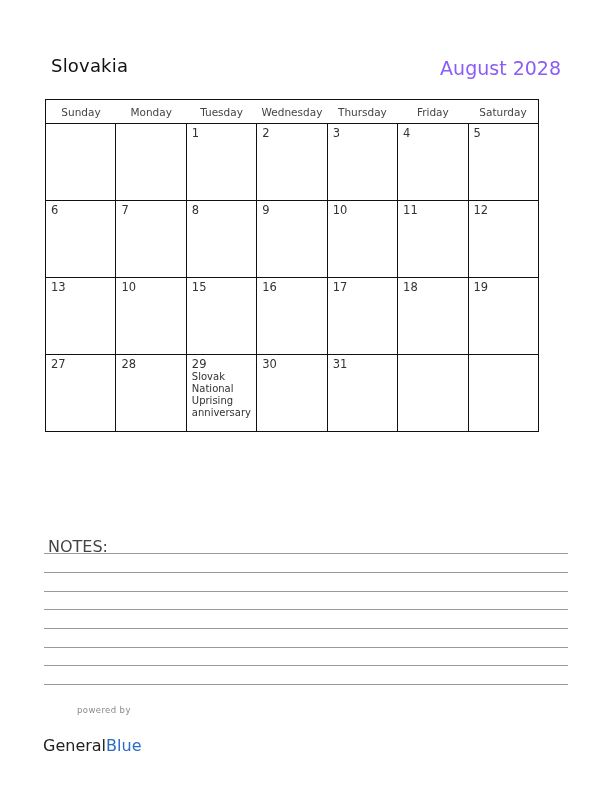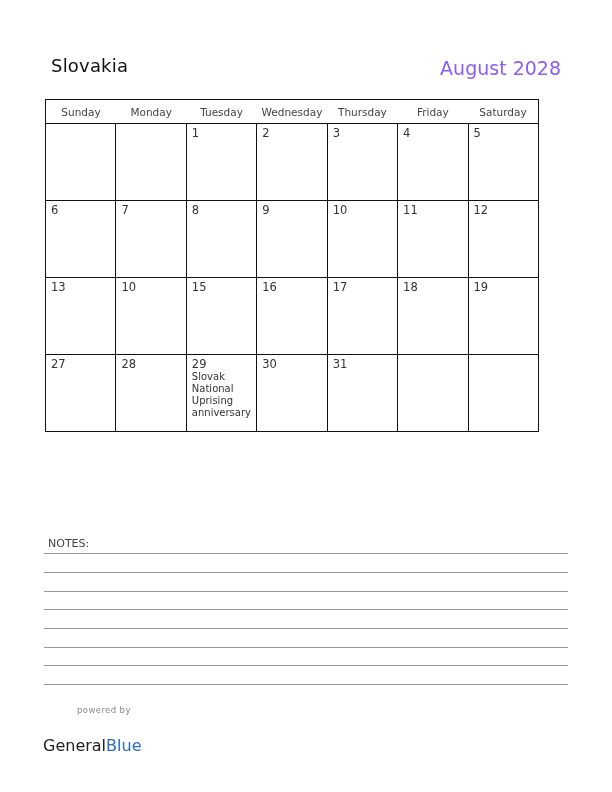--- a/index.html
+++ b/index.html
@@ -13,7 +13,7 @@
   table.cal td { height:77px; border:1.5px solid #111; vertical-align:top; padding:2px 5px; box-sizing:border-box; }
   .daynum { font-size:11.5px; color:#333; display:block; line-height:14px; }
   .holiday { font-size:10px; color:#333; line-height:12px; display:block; }
-  .notes-label { position:absolute; left:48px; top:537px; font-size:11px; color:#444; }
+  .notes-label { position:absolute; left:48px; top:537px; font-size:16px; color:#444; }
   .note-line { position:absolute; left:44px; width:524px; height:0; border-top:1.2px solid #999; }
   .powered { position:absolute; left:49px; top:705px; font-size:8.5px; color:#888; letter-spacing:0.4px;padding-left:28px; }
   .brand { position:absolute; left:43px; top:736px; font-size:16px; color:#222; }

